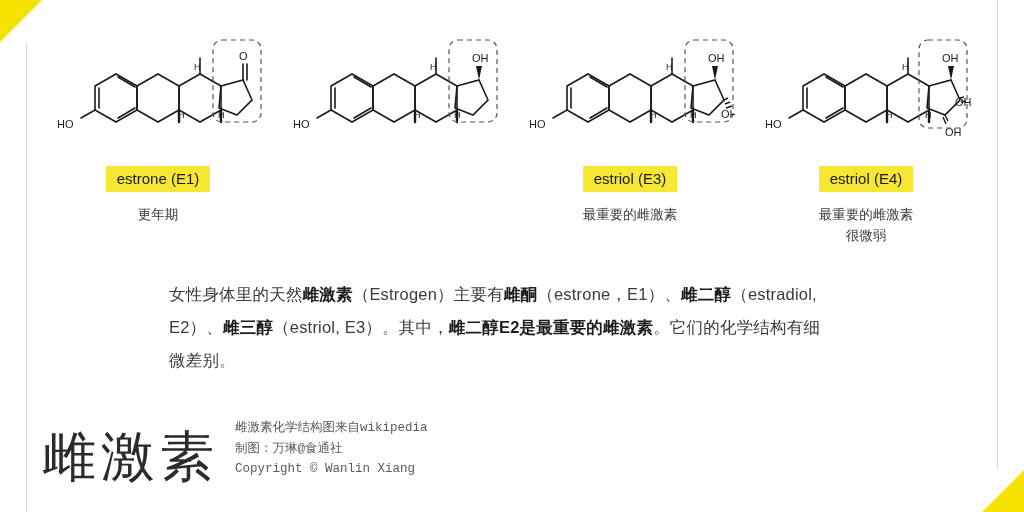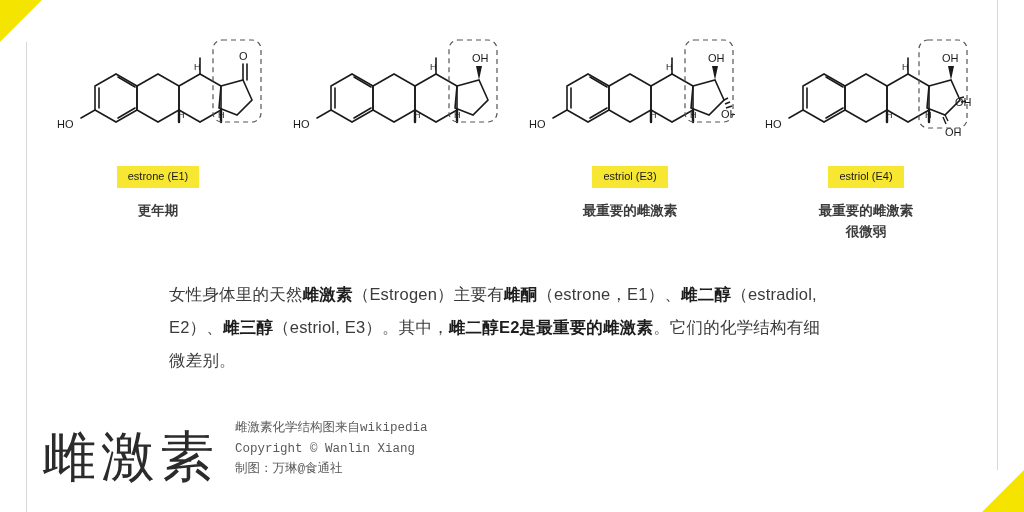--- a/index.html
+++ b/index.html
@@ -71,7 +71,7 @@
     display: inline-block;
     background: #f7e733;
     color: #1a1a1a;
-    font-size: 11px;
+    font-size: 15px;
     padding: 5px 11px 6px 11px;
     margin-top: 18px;
     line-height: 1;

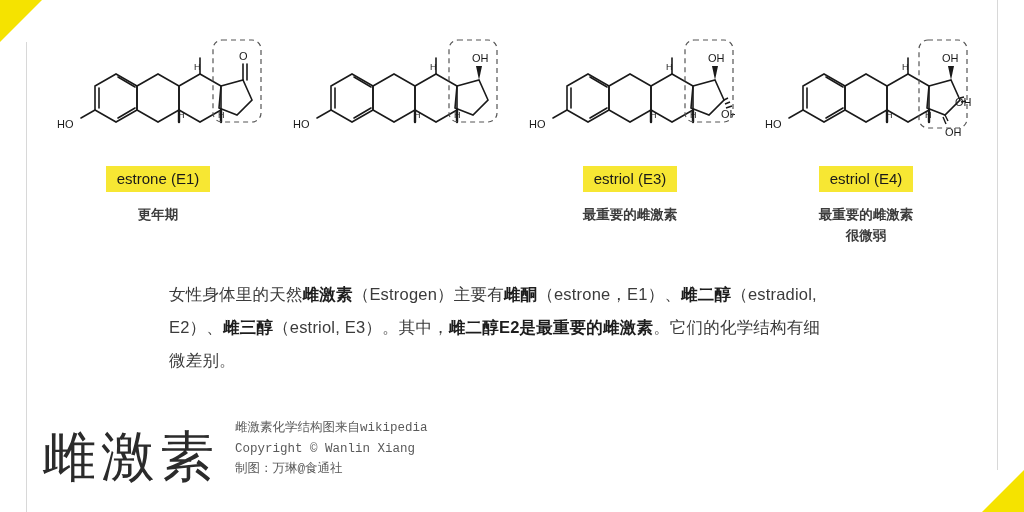--- a/index.html
+++ b/index.html
@@ -82,7 +82,6 @@
     font-size: 13.5px;
     color: #3c3c3c;
     line-height: 1.55;
-    font-weight: bold;
   }
 
   

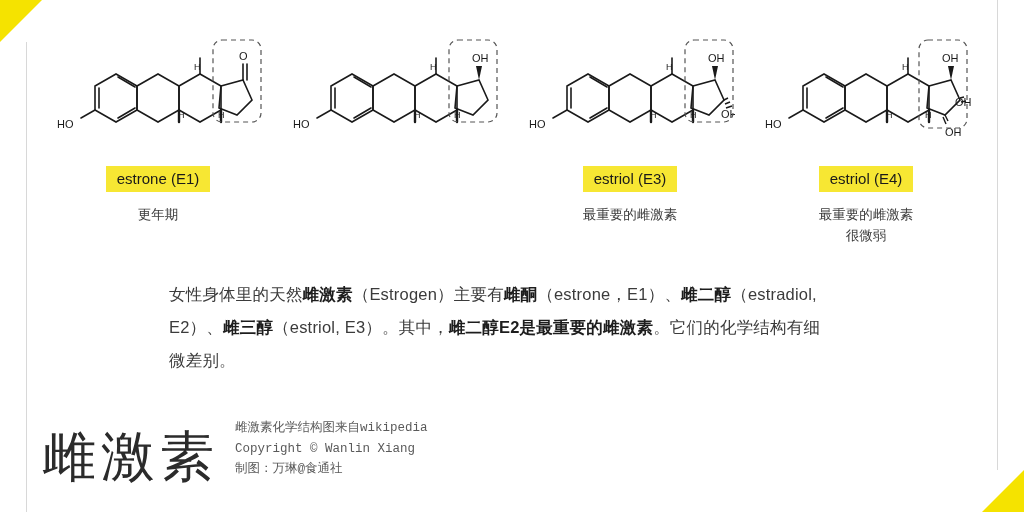--- a/index.html
+++ b/index.html
@@ -279,8 +279,8 @@
     <div class="footer-title">雌激素</div>
     <div class="footer-lines">
       <div>雌激素化学结构图来自wikipedia</div>
+      <div>制图：万琳@食通社</div>
       <div>Copyright © Wanlin Xiang</div>
-      <div>制图：万琳@食通社</div>
     </div>
   </div>
 

